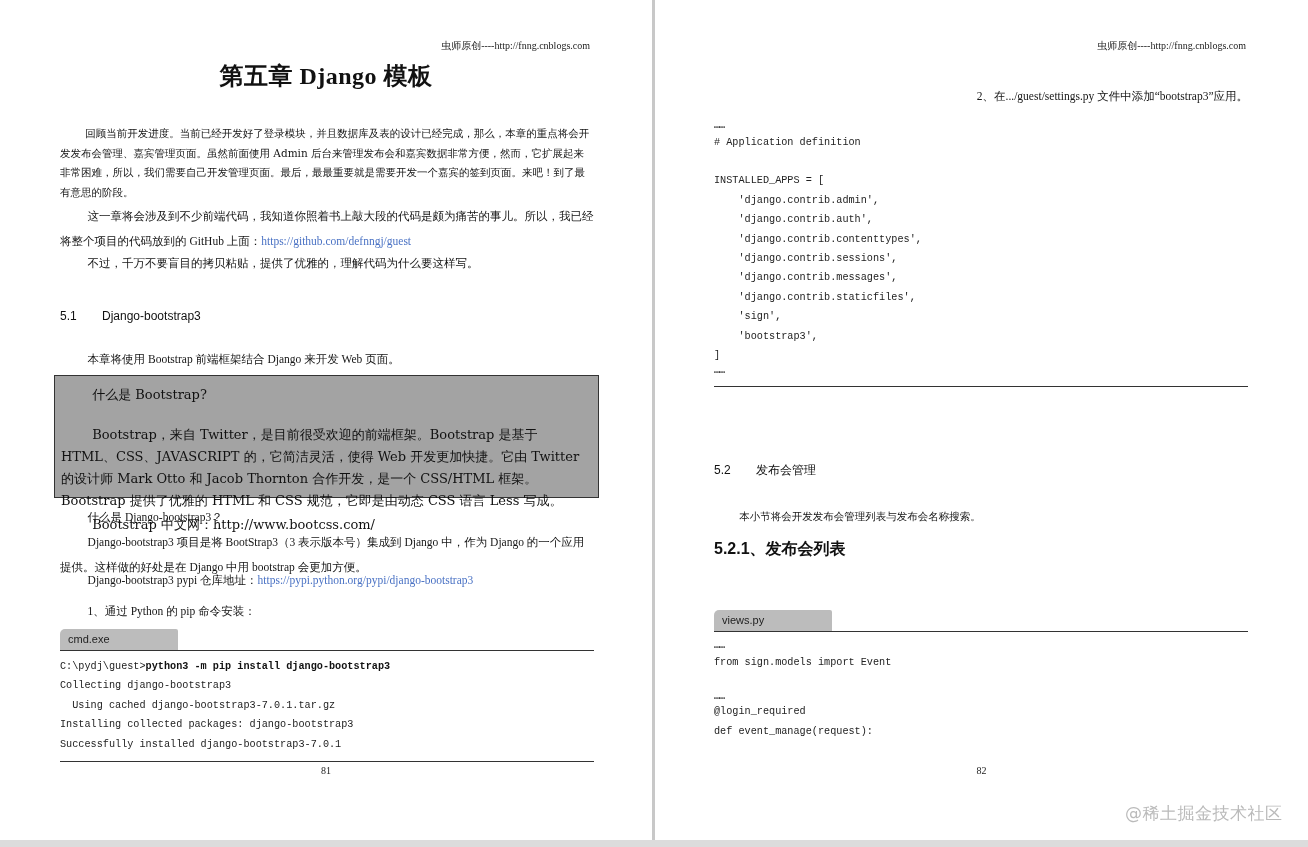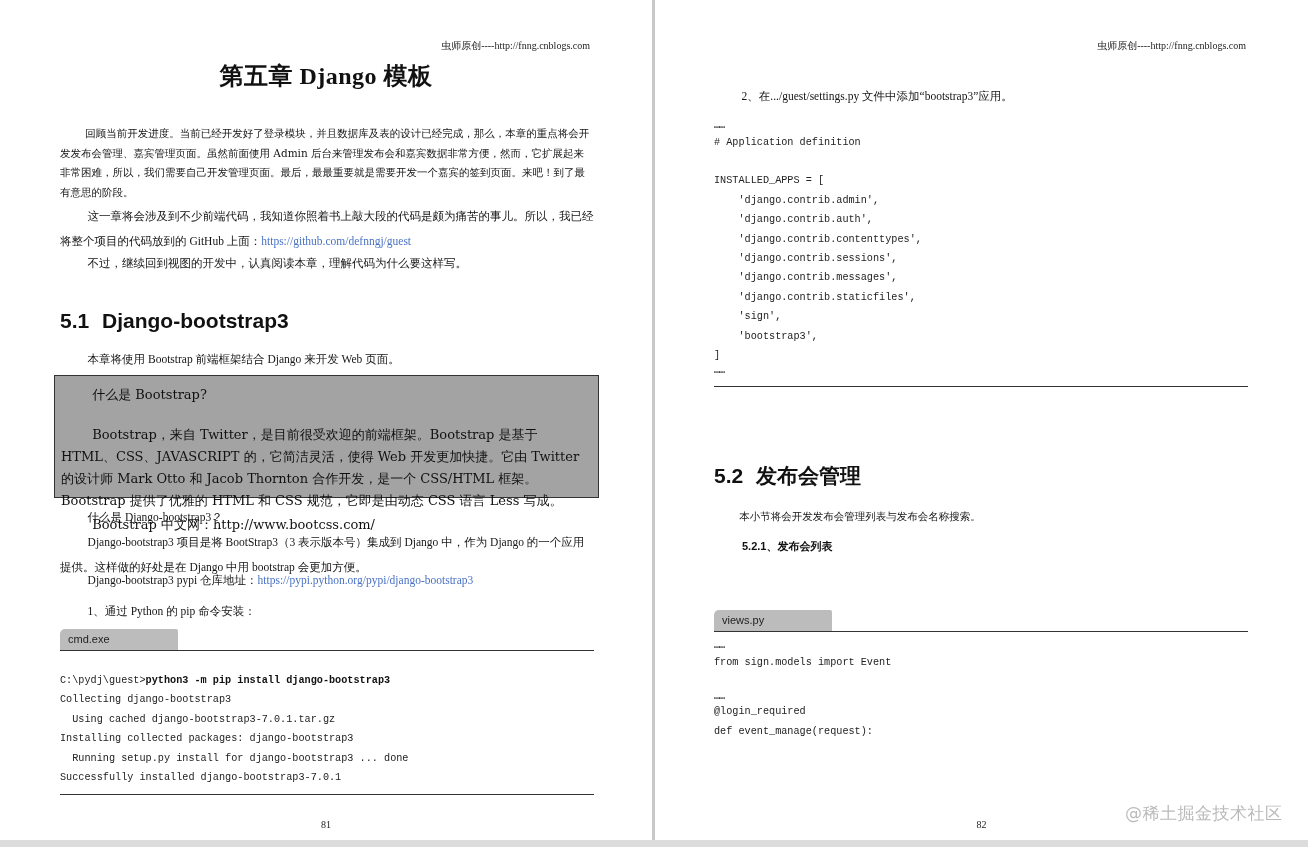--- a/index.html
+++ b/index.html
@@ -92,7 +92,7 @@
 <div class="page page-right">
   <div class="header-note">虫师原创----http://fnng.cnblogs.com</div>
 
-  <div class="abs para-serif indent" style="left:59px; top:84px; width:534px;">2、在.../guest/settings.py 文件中添加“bootstrap3”应用。</div>
+  <div class="abs para-serif indent" style="left:59px; top:84px; width:534px;text-align:right;">2、在.../guest/settings.py 文件中添加“bootstrap3”应用。</div>
 
   <div class="abs" style="left:59px; top:112px; width:534px;">
     <div class="dots" style="margin-top:8px;">……</div>

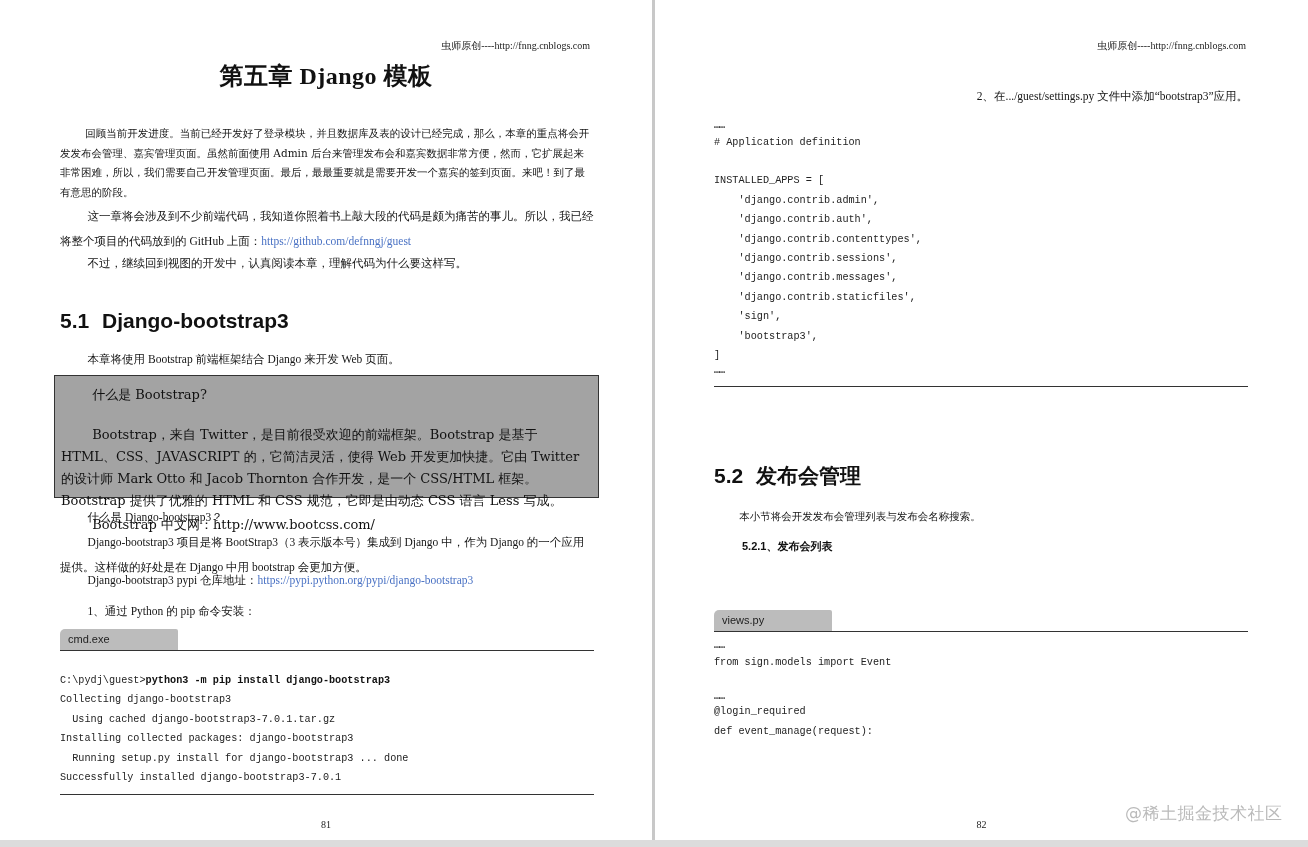--- a/index.html
+++ b/index.html
@@ -48,7 +48,7 @@
     <span>这一章将会涉及到不少前端代码，我知道你照着书上敲大段的代码是颇为痛苦的事儿。所以，我已经将整个项目的代码放到的 GitHub 上面：</span><span class="link">https://github.com/defnngj/guest</span>
   </div>
 
-  <div class="abs para-serif indent" style="left:60px; top:251px; width:534px;">不过，继续回到视图的开发中，认真阅读本章，理解代码为什么要这样写。</div>
+  <div class="abs para-serif indent" style="left:60px; top:251px; width:534px;">不过，千万不要盲目的拷贝粘贴，提供了优雅的，理解代码为什么要这样写。</div>
 
   <div class="abs h2" style="left:60px; top:309px;">
     <span class="num">5.1</span><span>Django-bootstrap3</span>

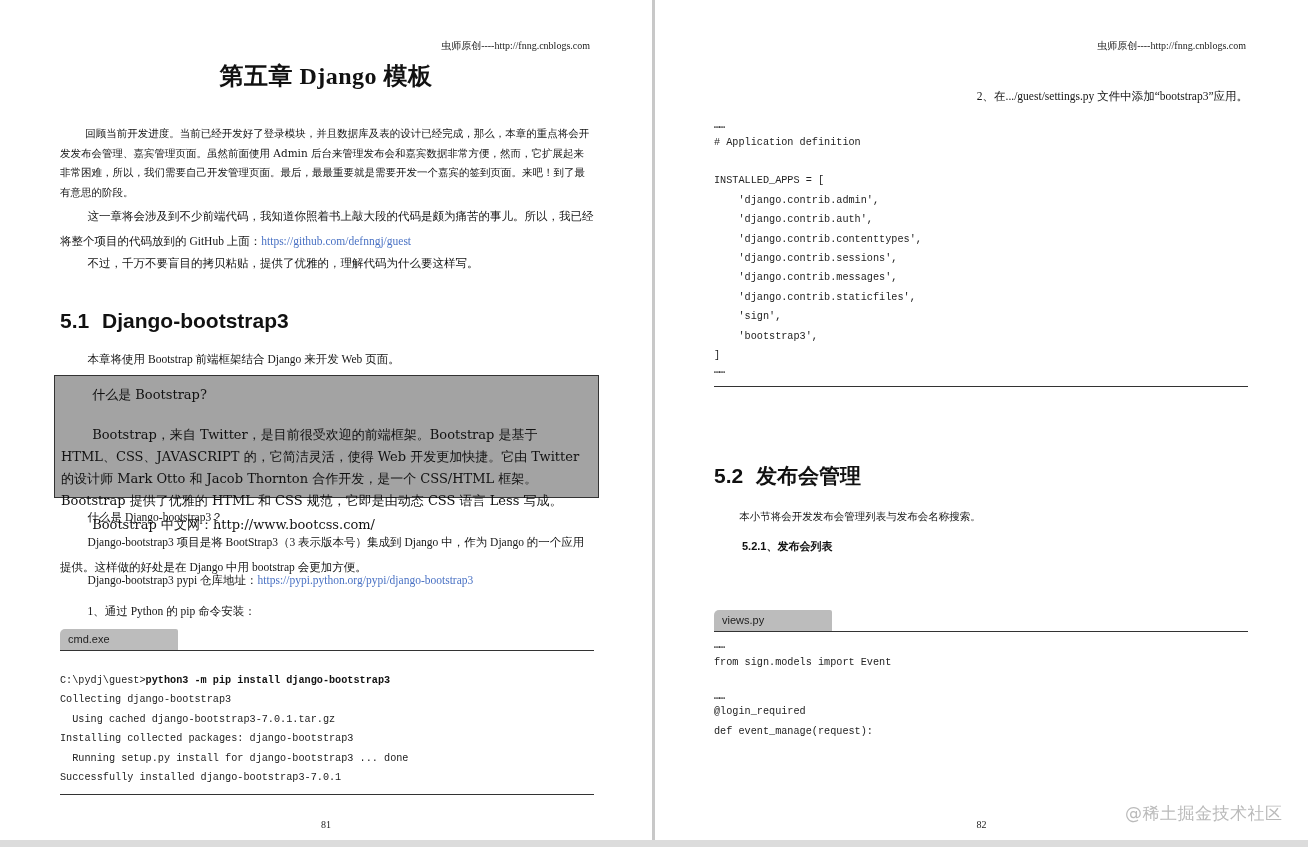--- a/index.html
+++ b/index.html
@@ -20,7 +20,7 @@
   .para-serif { font-family: "Liberation Serif", serif; font-size: 11.5px; line-height: 25px; color: #151515; }
   .indent { text-indent: 2.4em; }
   .link { color: #4a72c4; }
-  .h2 { font-family: "Liberation Sans", sans-serif; font-weight: bold; font-size: 21px; }
+  .h2 { font-family: "Liberation Sans", sans-serif; font-weight: normal; font-size: 12px; }
   .h2 .num { display: inline-block; width: 42px; }
   .h3 { font-family: "Liberation Sans", sans-serif; font-weight: bold; font-size: 11px; margin-left: 28px; }
 

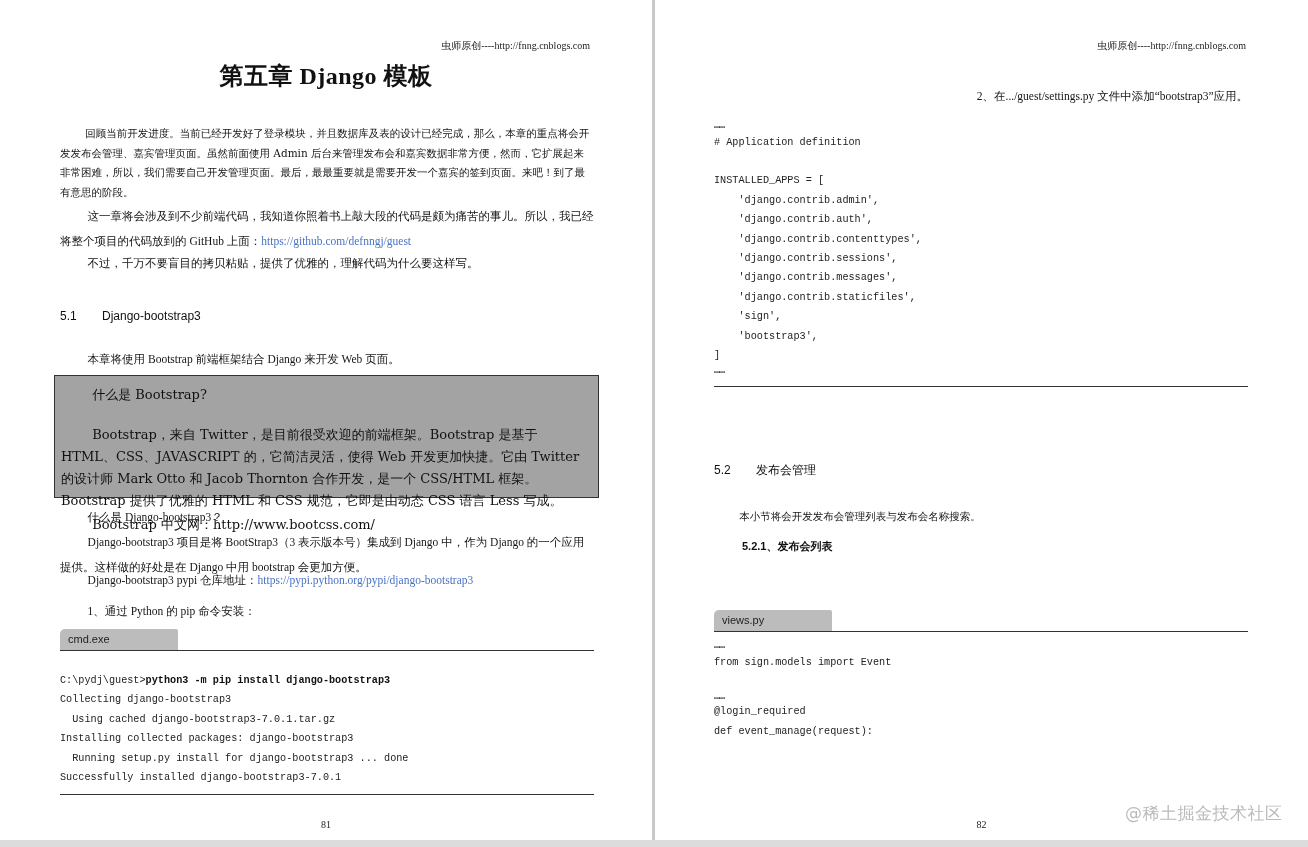--- a/index.html
+++ b/index.html
@@ -22,7 +22,7 @@
   .link { color: #4a72c4; }
   .h2 { font-family: "Liberation Sans", sans-serif; font-weight: normal; font-size: 12px; }
   .h2 .num { display: inline-block; width: 42px; }
-  .h3 { font-family: "Liberation Sans", sans-serif; font-weight: bold; font-size: 11px; margin-left: 28px; }
+  .h3 { font-family: "Liberation Sans", sans-serif; font-weight: bold; font-size: 16px; }
 
   .note-box { left: 54px; top: 375px; width: 545px; height: 123px; background: #a3a3a3; border: 1.5px solid #333; padding: 8px 6px 0 6px; }
   .note-box .para { font-size: 13px; line-height: 22px; color: #111; }

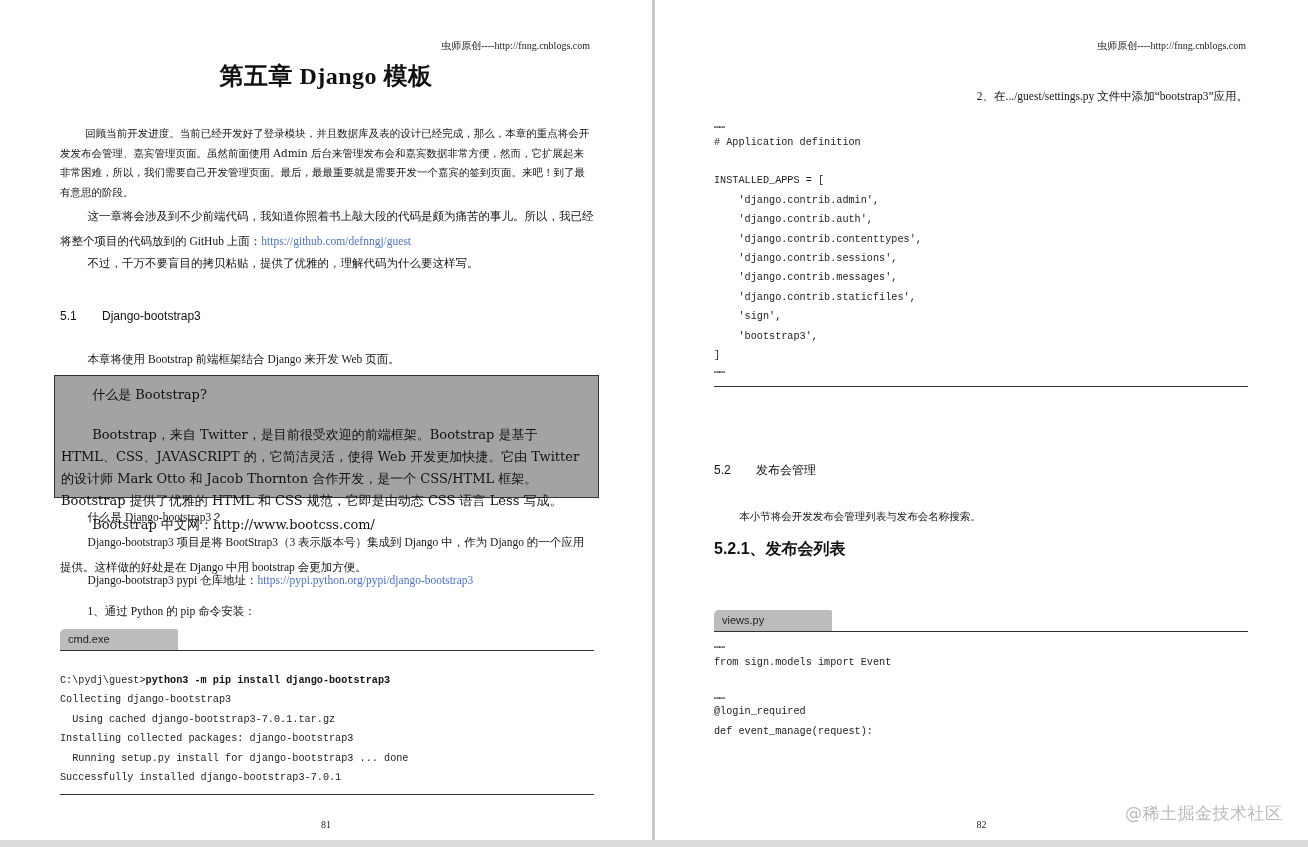--- a/index.html
+++ b/index.html
@@ -75,7 +75,7 @@
     <div class="code-tab-wrap">
       <div class="code-tab">cmd.exe</div>
     </div>
-    <div class="code" style="margin-top:20px;"><span>C:\pydj\guest&gt;</span><b>python3 -m pip install django-bootstrap3</b></div>
+    <div class="code" style="margin-top:6px;"><span>C:\pydj\guest&gt;</span><b>python3 -m pip install django-bootstrap3</b></div>
     <div class="code">Collecting django-bootstrap3</div>
     <div class="code">  Using cached django-bootstrap3-7.0.1.tar.gz</div>
     <div class="code">Installing collected packages: django-bootstrap3</div>

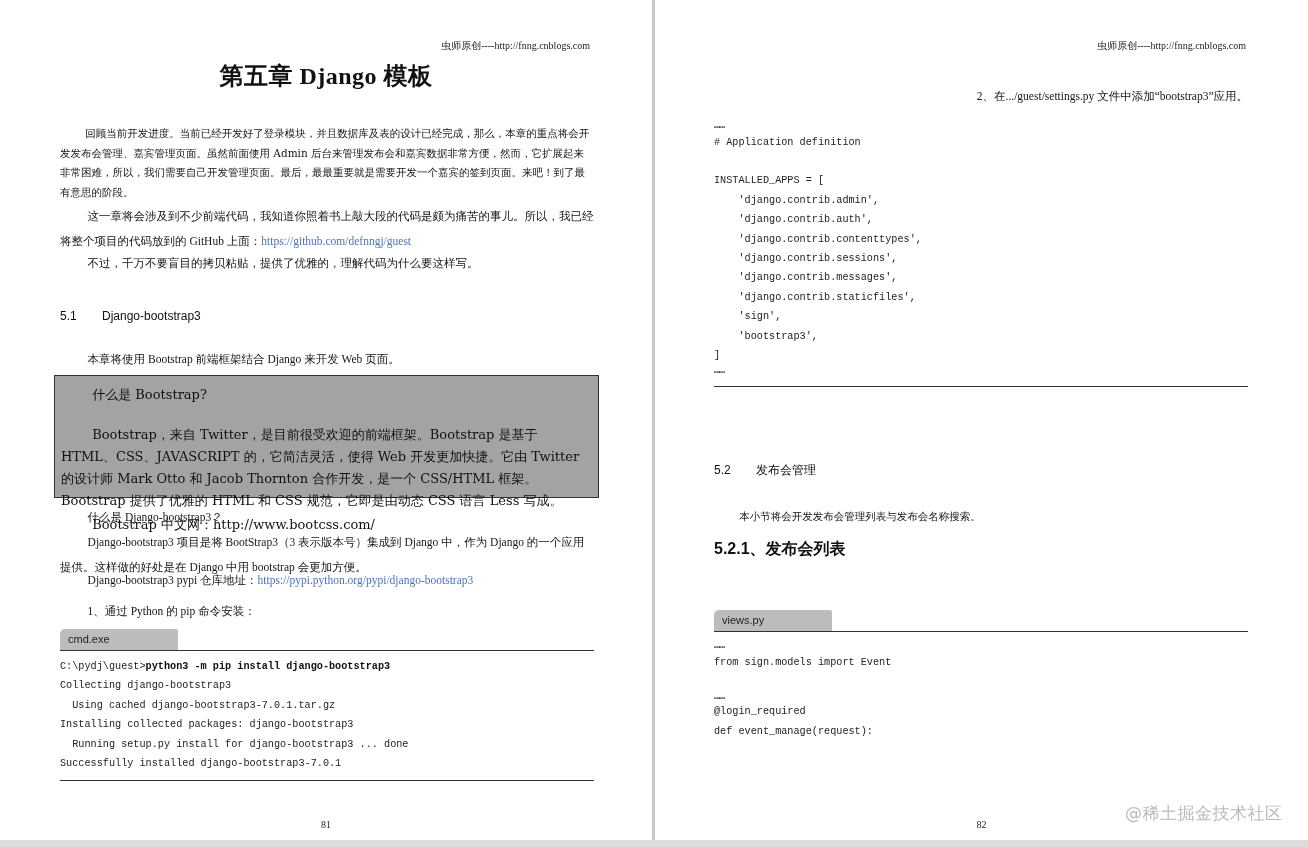--- a/index.html
+++ b/index.html
@@ -79,7 +79,6 @@
     <div class="code">Collecting django-bootstrap3</div>
     <div class="code">  Using cached django-bootstrap3-7.0.1.tar.gz</div>
     <div class="code">Installing collected packages: django-bootstrap3</div>
-    <div class="code">  Running setup.py install for django-bootstrap3 ... done</div>
     <div class="code">Successfully installed django-bootstrap3-7.0.1</div>
     <div class="rule" style="margin-top:7px;"></div>
   </div>

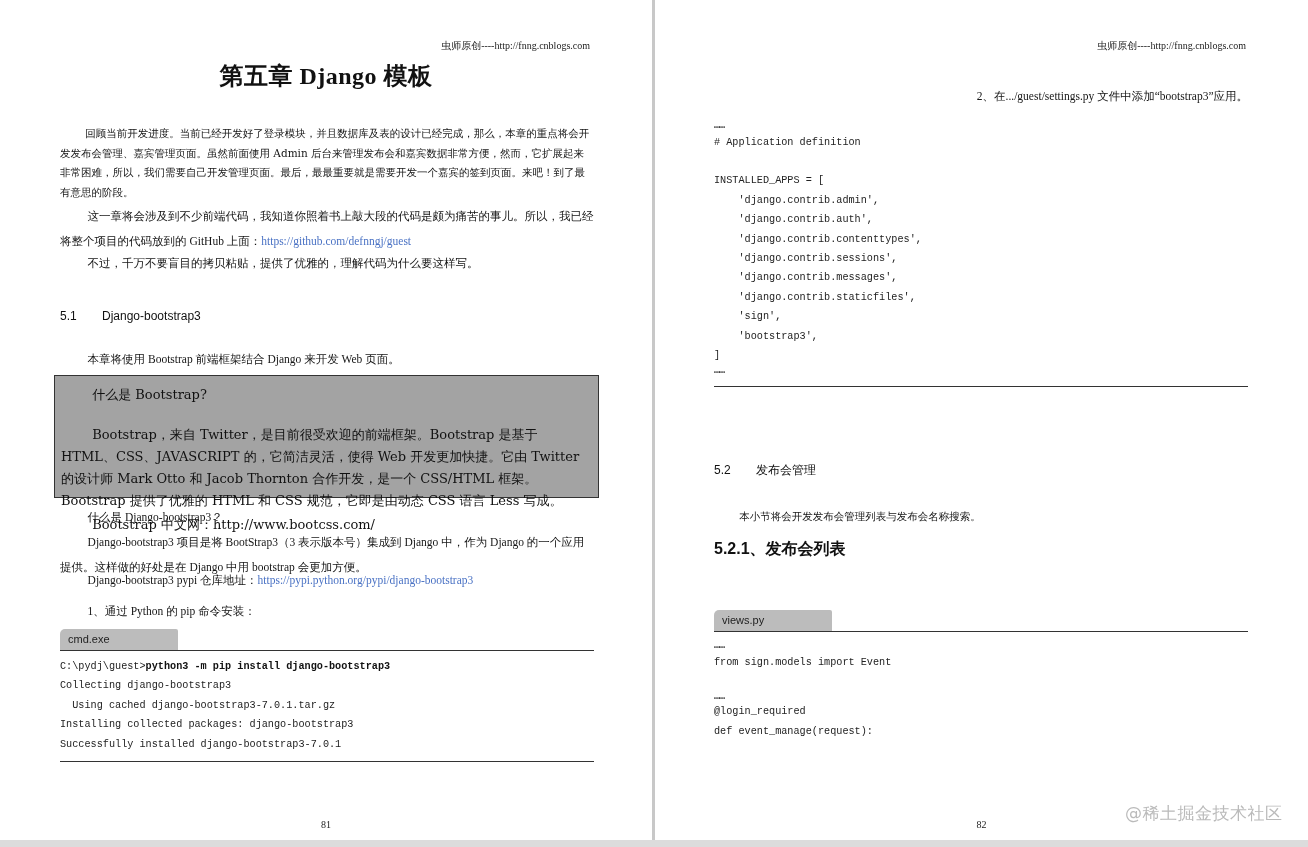--- a/index.html
+++ b/index.html
@@ -12,7 +12,7 @@
   .bottom-bar { position: absolute; left: 0; top: 840px; width: 1308px; height: 7px; background: #dcdcdc; }
 
   .header-note { position: absolute; top: 39px; right: 62px; font-family: "Liberation Serif", serif; font-size: 10px; color: #222; }
-  .page-num { position: absolute; top: 819px; font-family: "Liberation Serif", serif; font-size: 10px; color: #222; }
+  .page-num { position: absolute; top: 765px; font-family: "Liberation Serif", serif; font-size: 10px; color: #222; }
 
   .abs { position: absolute; }
   .chapter-title { left: 0; width: 652px; top: 60px; text-align: center; font-family: "Liberation Serif", serif; font-weight: bold; font-size: 24px; letter-spacing: 0.5px; }

